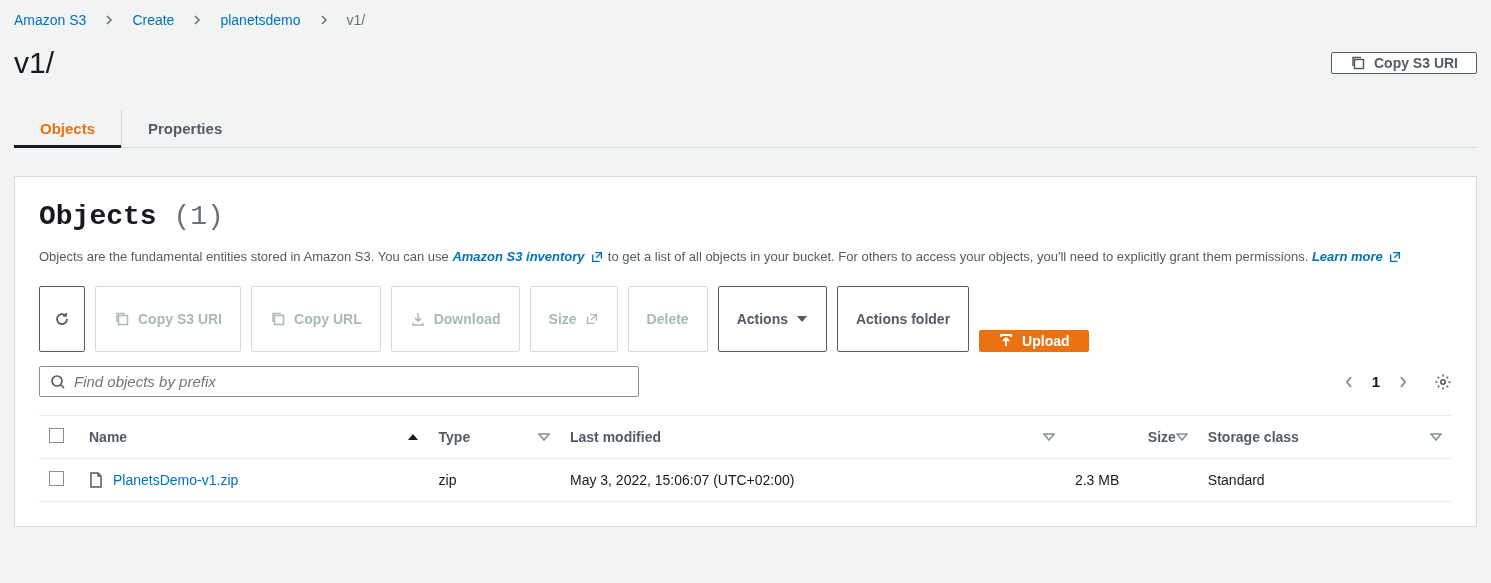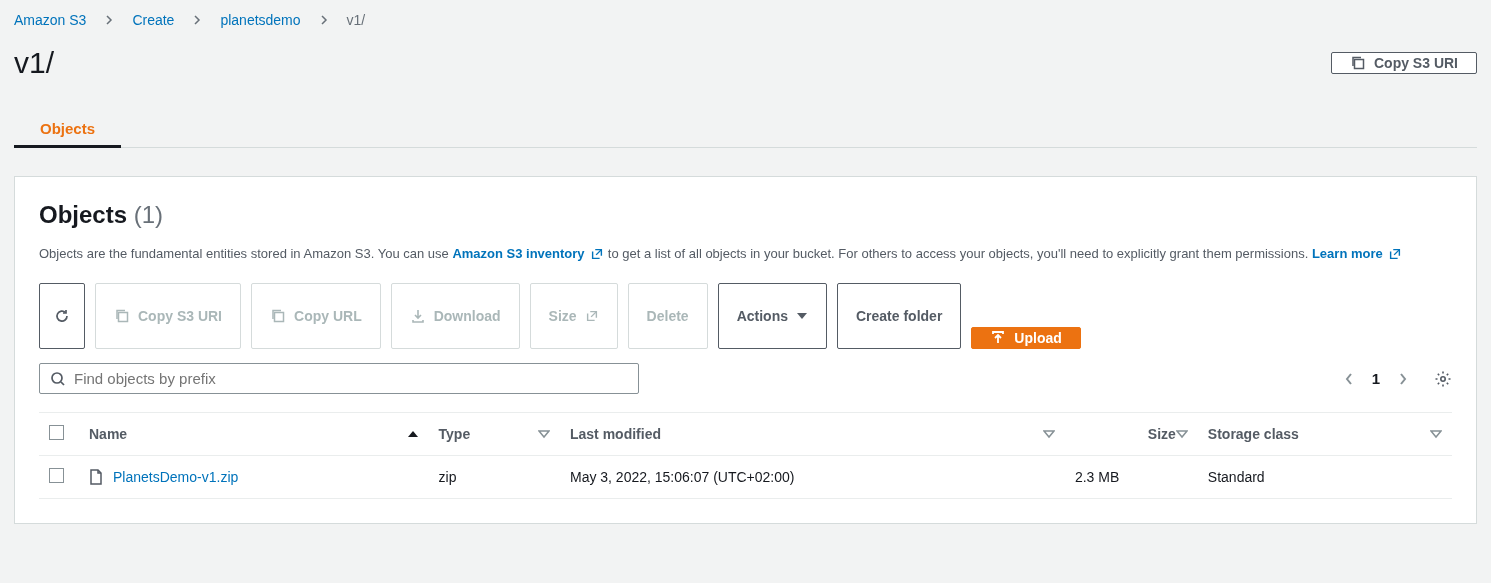--- a/index.html
+++ b/index.html
@@ -232,6 +232,7 @@
 
   <div class="tabs">
     <div class="tab active">Objects</div>
+    <div class="tab">Properties</div>
   </div>
 
   <div class="panel">

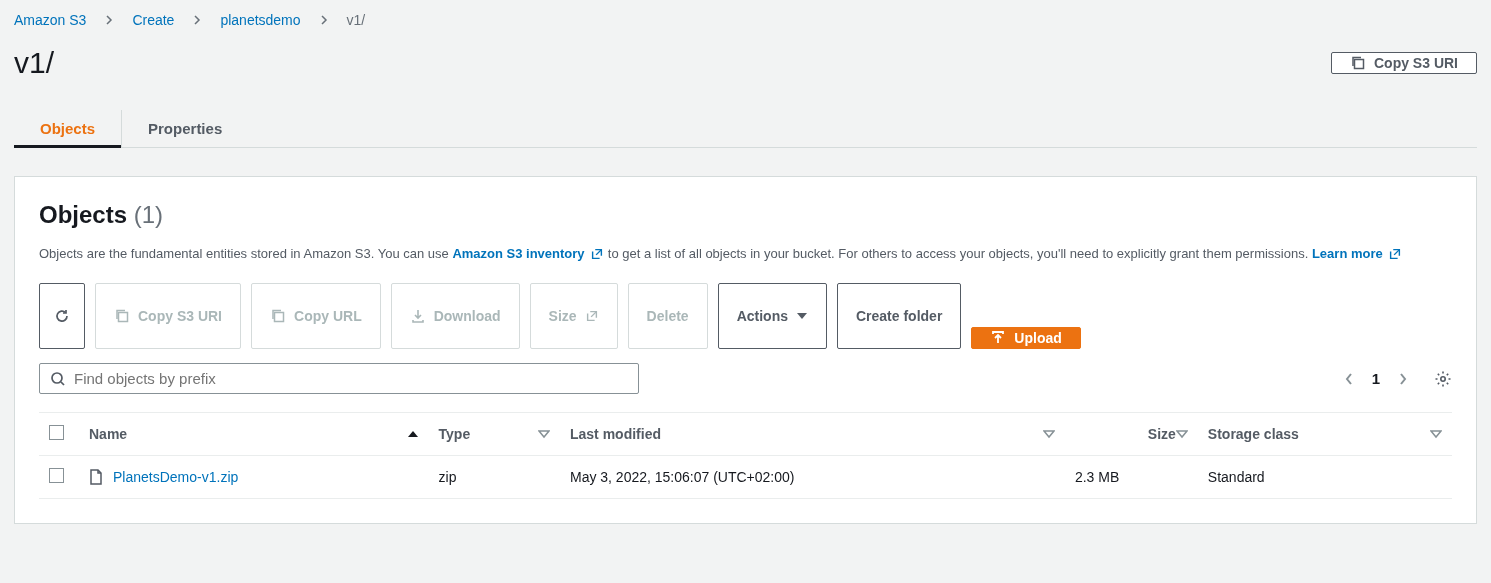--- a/index.html
+++ b/index.html
@@ -93,9 +93,10 @@
       padding: 24px;
     }
     .panel-title {
-      font-size: 24px;
+      font-size: 28px;
       font-weight: 700;
       margin-bottom: 14px;
+      font-family: Liberation Mono, monospace;
     }
     .panel-title .count { color: #687078; font-weight: 400; }
     .panel-desc {

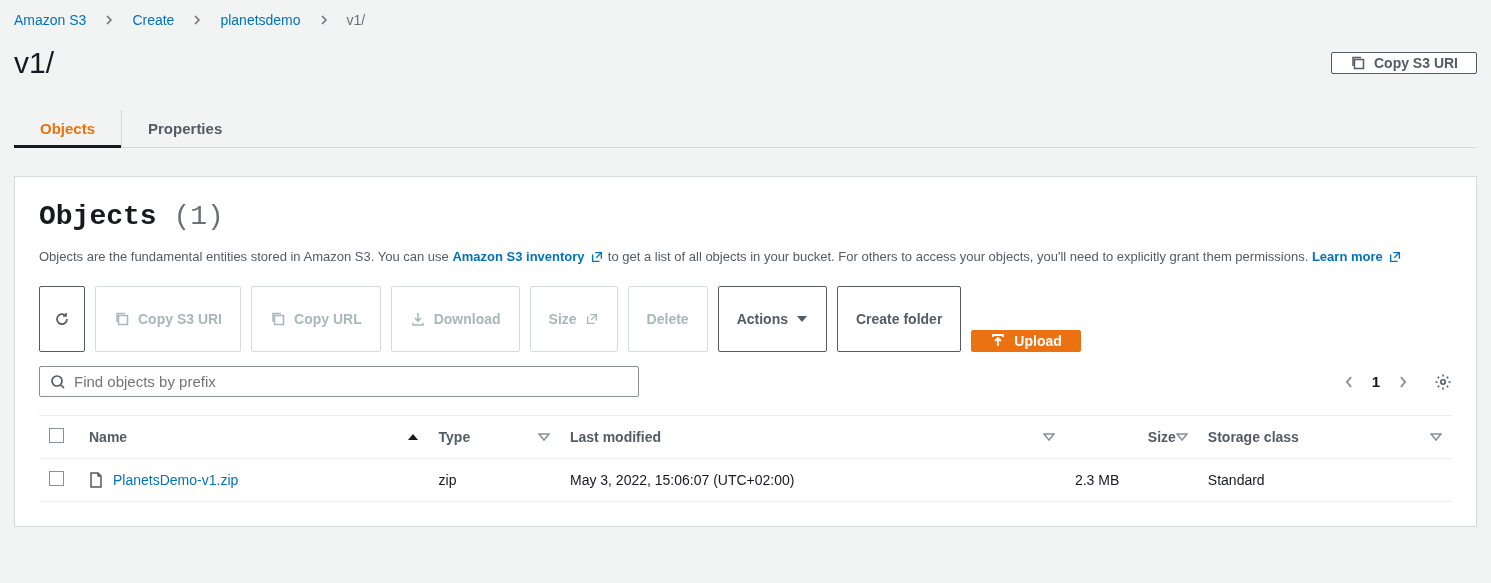--- a/index.html
+++ b/index.html
@@ -105,7 +105,7 @@
       line-height: 1.7;
       margin-bottom: 18px;
     }
-    .panel-desc a { color: #0073bb; text-decoration: none; font-weight: 700; }
+    .panel-desc a { color: #0073bb; text-decoration: none; font-weight: 700; font-style: italic; }
     .link-icon {
       display: inline-flex;
       vertical-align: -3px;

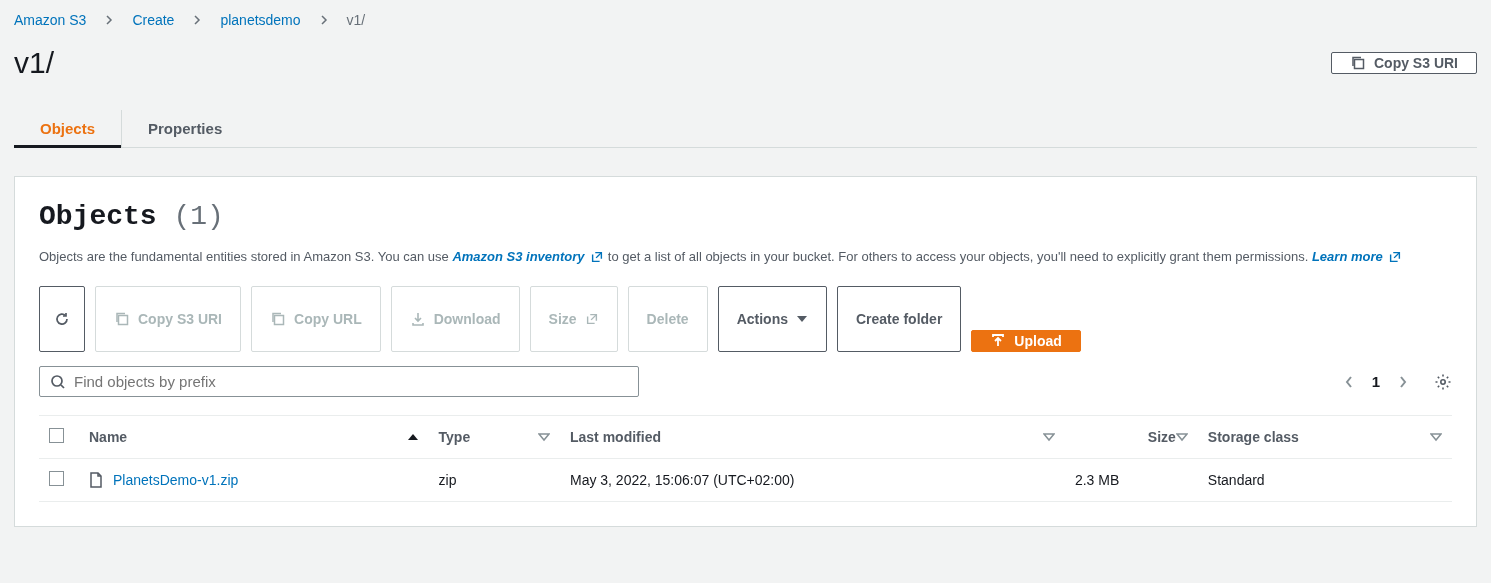--- a/index.html
+++ b/index.html
@@ -325,7 +325,7 @@
         </span>
       </button>
       <button class="btn">
-        <span>Create folder</span>
+        <span>Actions folder</span>
       </button>
       <button class="btn primary">
         <span>

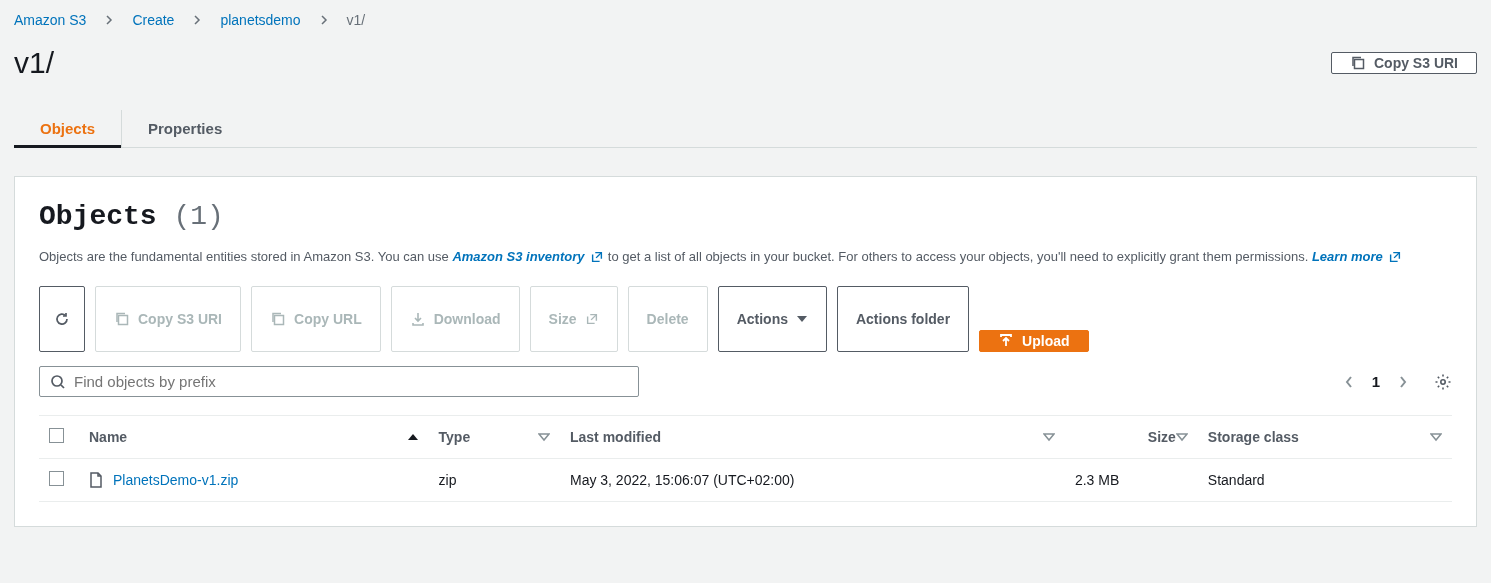--- a/index.html
+++ b/index.html
@@ -142,6 +142,7 @@
       border: none;
       outline: none;
       font-size: 15px;
+      font-style: italic;
       color: #687078;
       flex: 1;
       margin-left: 8px;

